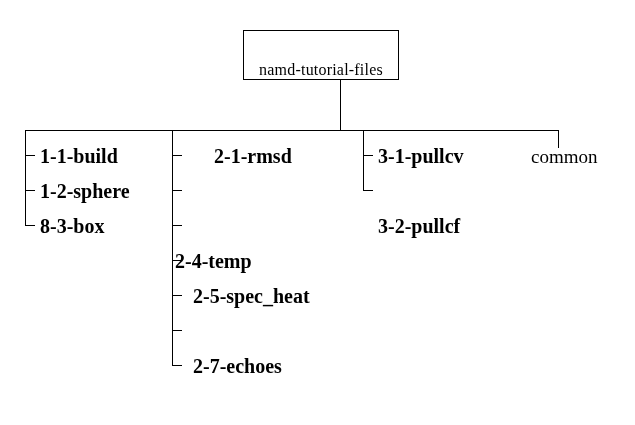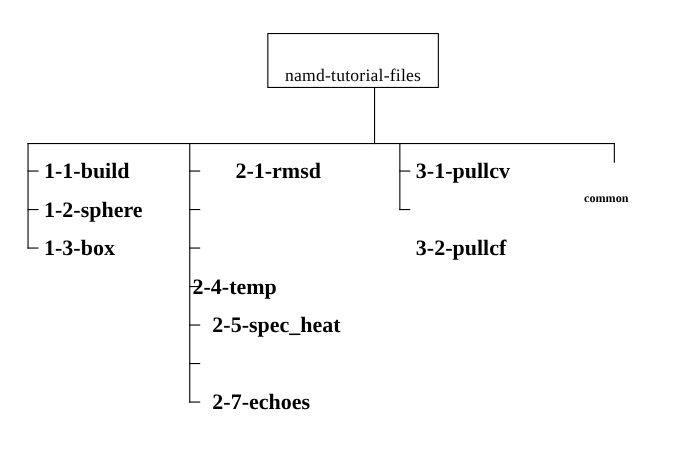--- a/index.html
+++ b/index.html
@@ -59,9 +59,8 @@
     transform: translateY(-50%);
   }
   .leaf.plain {
-    font-weight: 700;
-    font-size: 11px;
-    margin-top: 25px;
+    font-weight: 400;
+    font-size: 19px;
   }
 </style>
 </head>

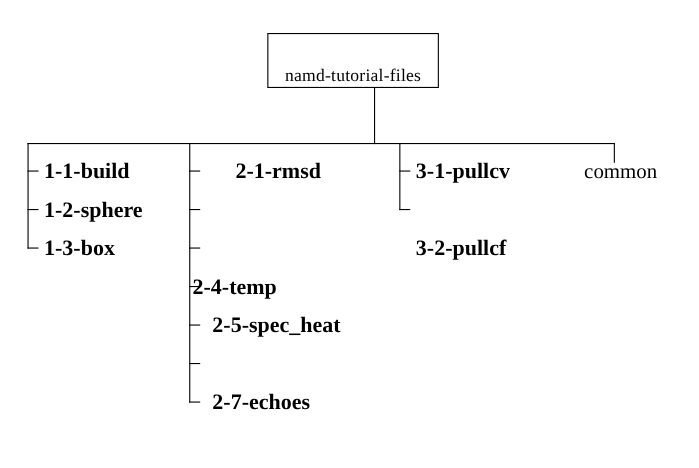--- a/index.html
+++ b/index.html
@@ -83,7 +83,7 @@
 
   <div class="leaf" style="left:40px; top:156px;">1-1-build</div>
   <div class="leaf" style="left:40px; top:191px;">1-2-sphere</div>
-  <div class="leaf" style="left:40px; top:226px;">1-3-box</div>
+  <div class="leaf" style="left:40px; top:226px;">8-3-box</div>
 
   <div class="vline" style="left:172px; top:130px; height:236px;"></div>
   <div class="hline" style="left:172px; top:155px; width:10px;"></div>

